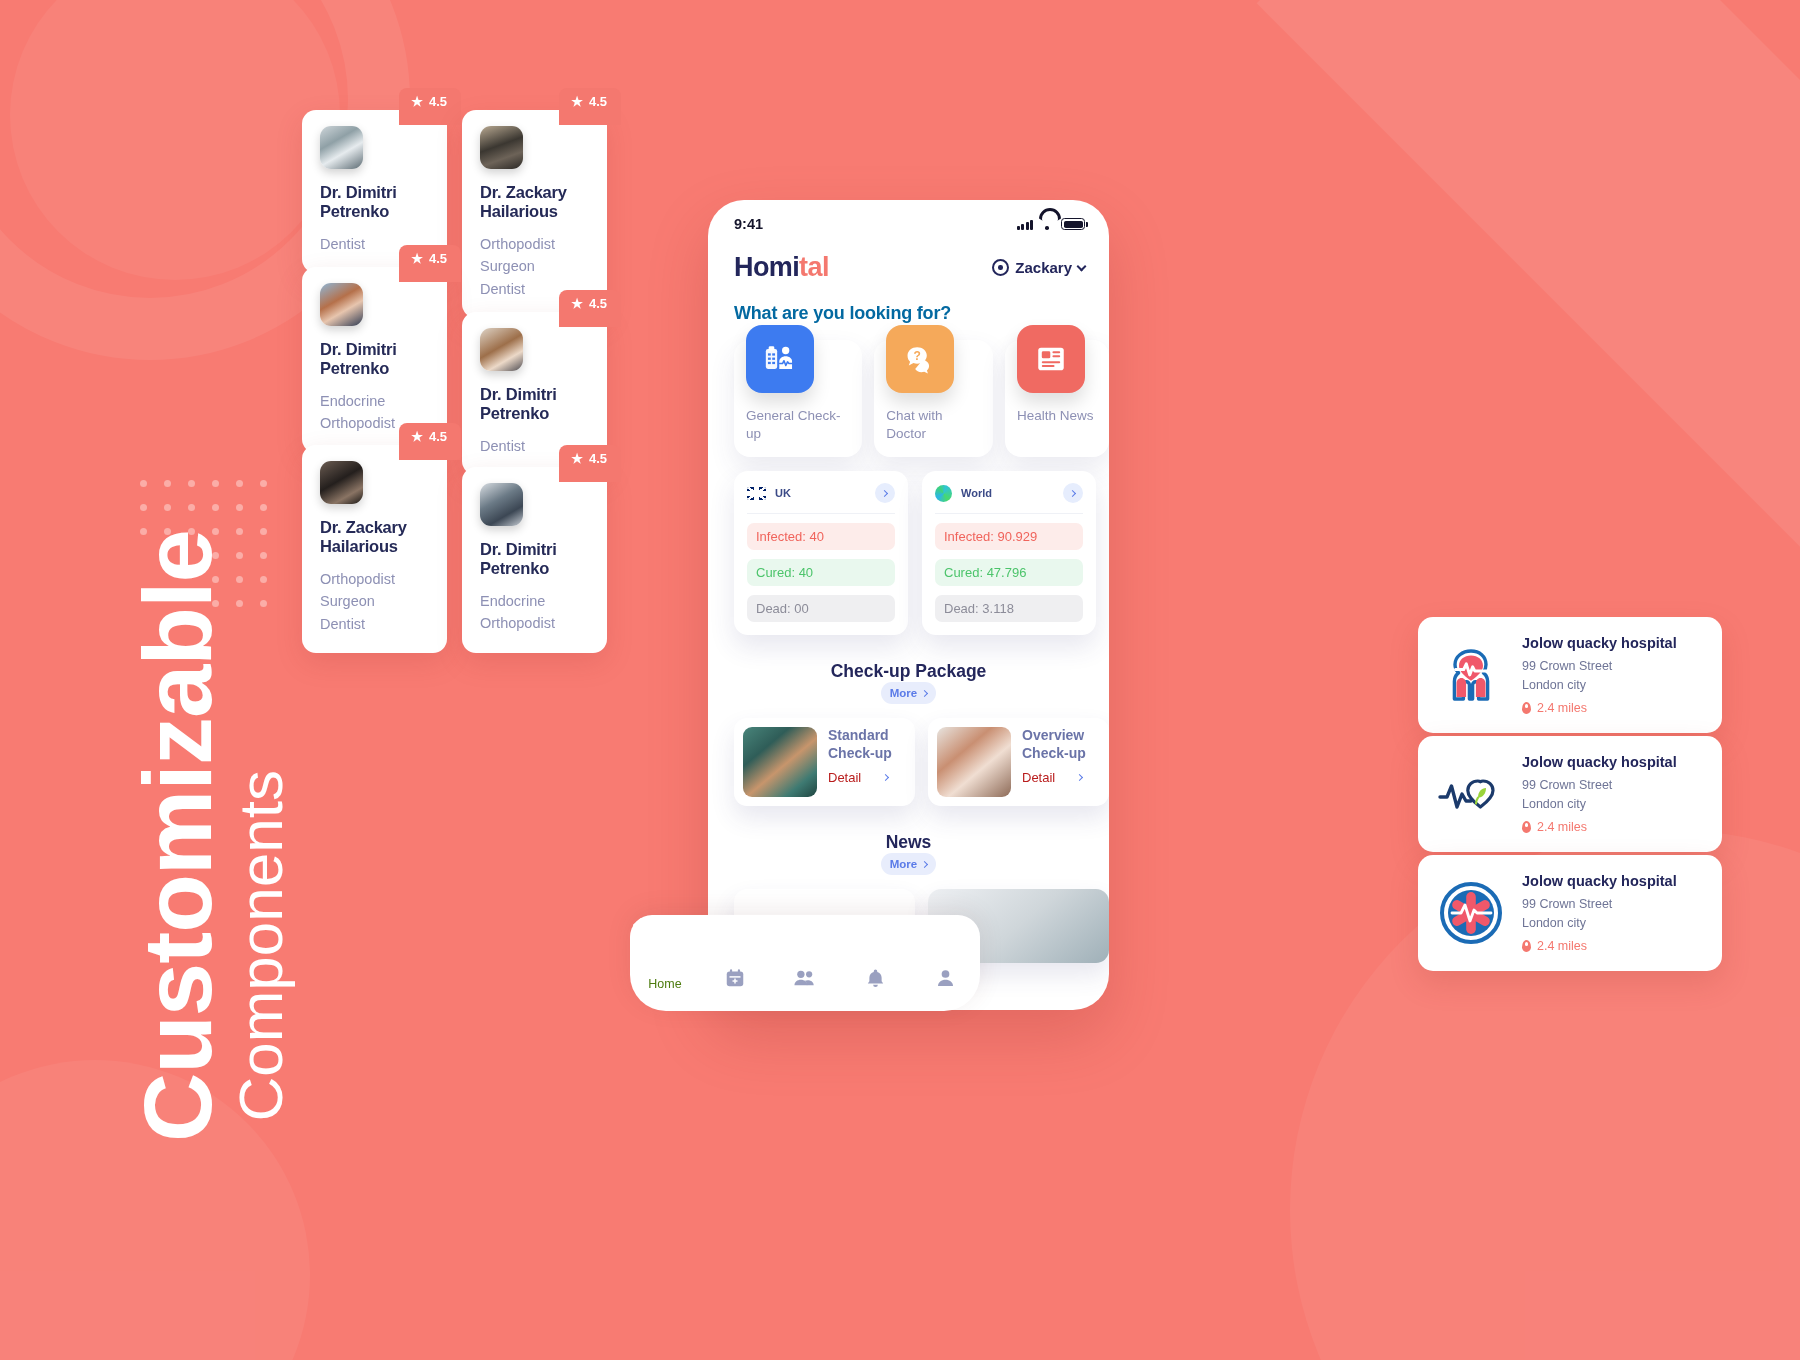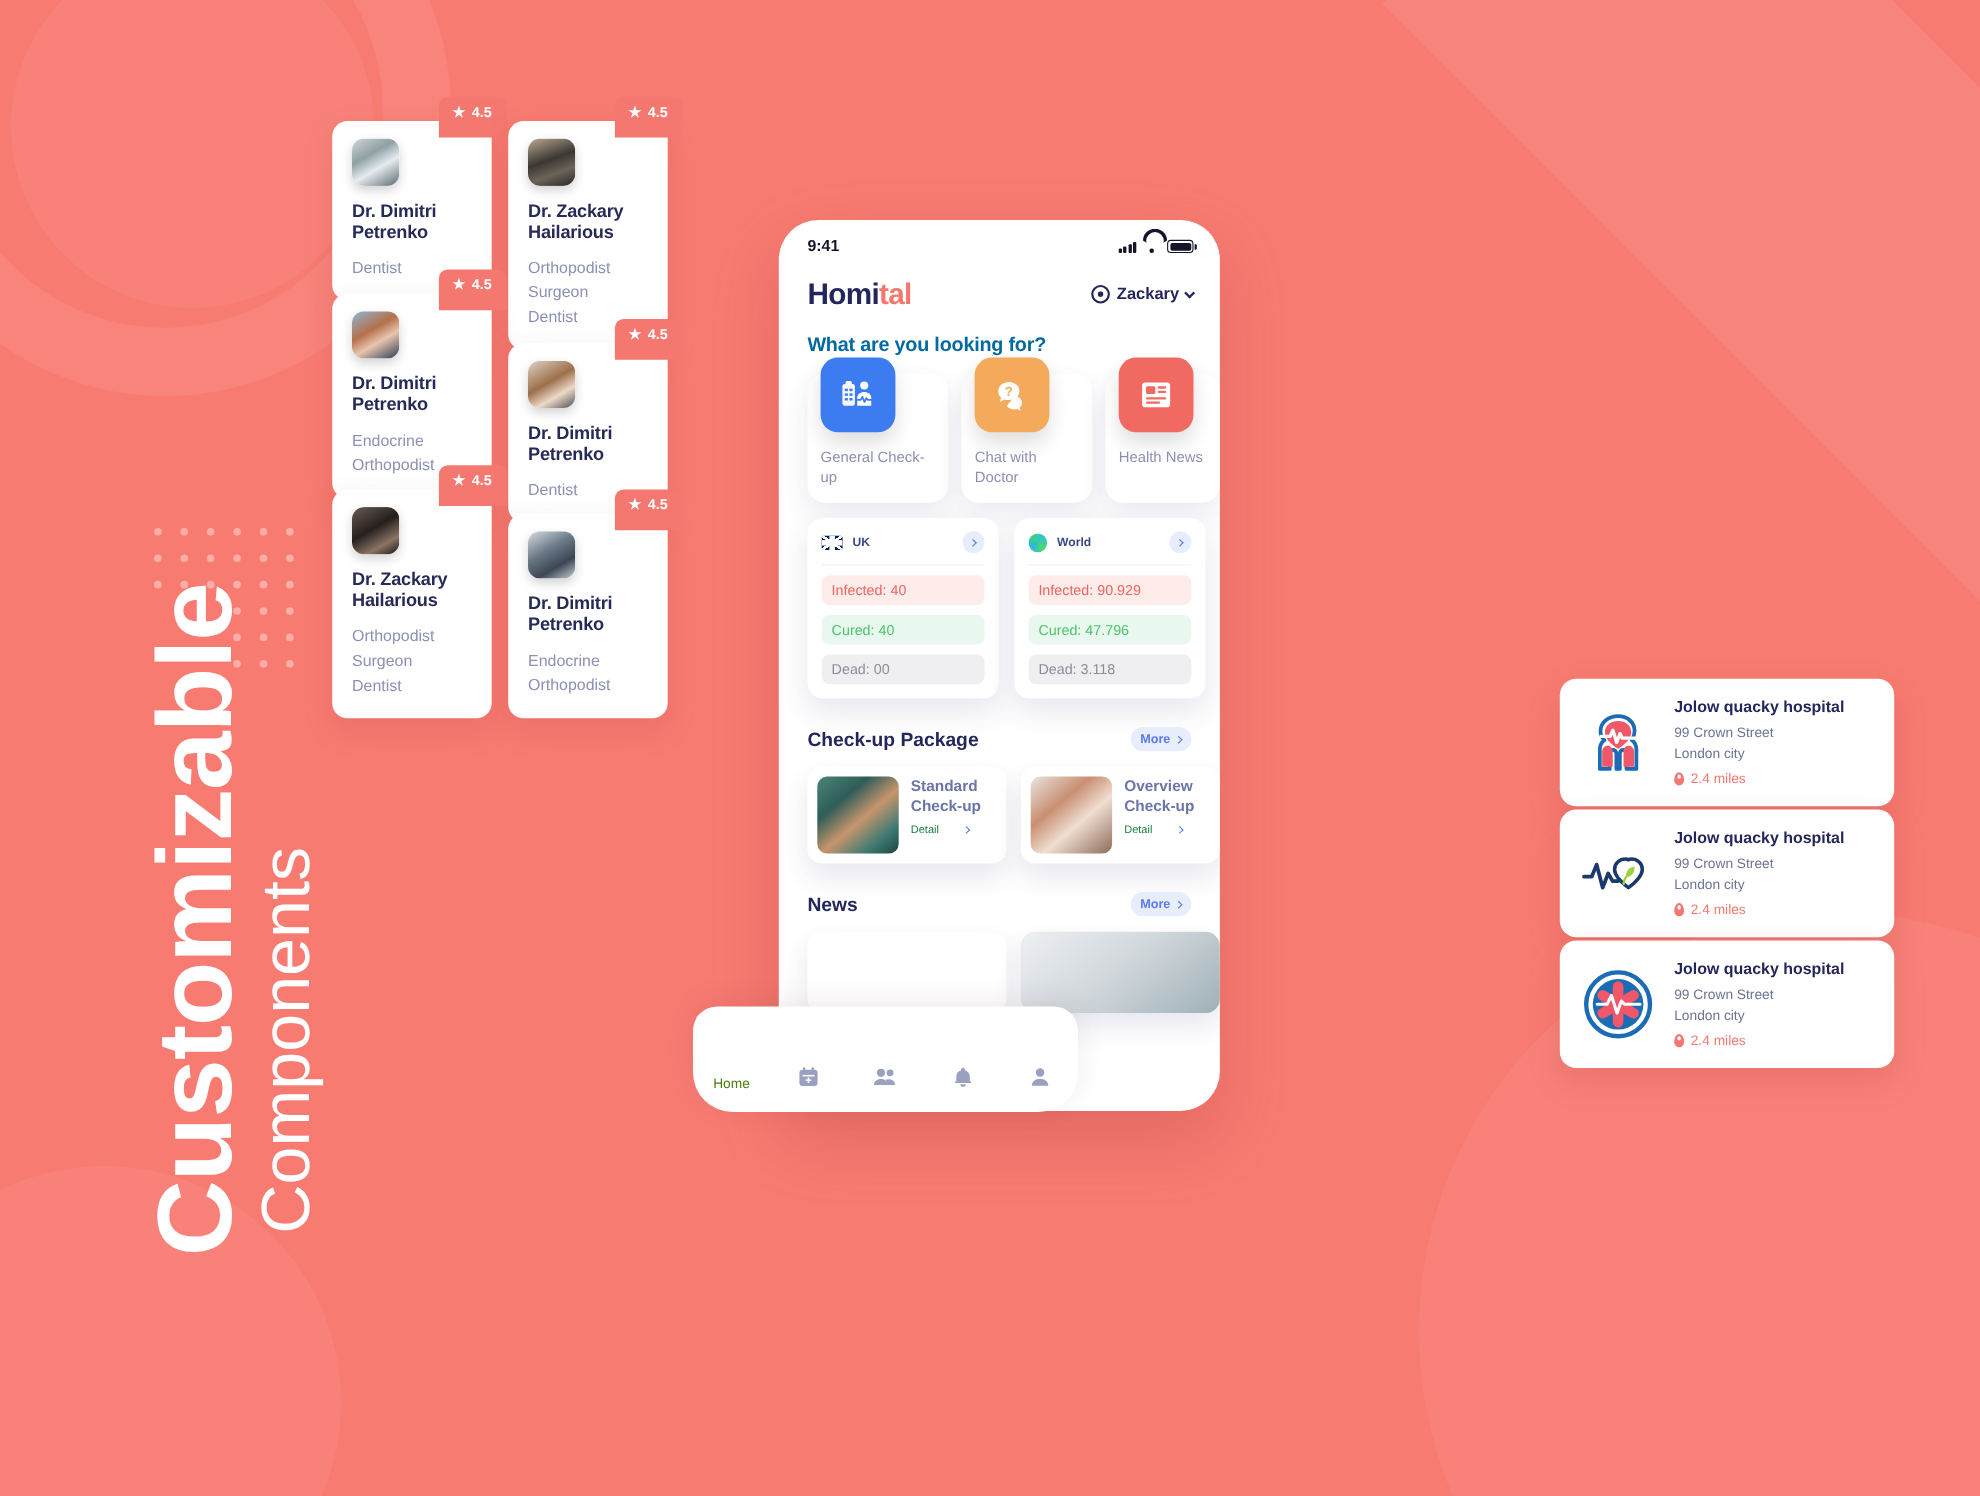--- a/index.html
+++ b/index.html
@@ -138,7 +138,7 @@
   .quick .lbl { color:#8D90B4; font-size:13.5px; line-height:1.35; padding: 0 12px; }
 
   .sec-title { padding: 26px 26px 0; color:#23265B; font-size:17.5px; font-weight:700; }
-  .sec-head { display:flex; align-items:center; justify-content:space-between; padding: 26px 26px 0; }
+  .sec-head { display:flex; align-items:center; justify-content:space-between; padding: 26px 26px 0; flex-direction: column; }
   .more-btn {
     background:#E8EDFC; color:#5B7BE8; font-size:11.5px; font-weight:600;
     border-radius:11px; padding:5px 9px; display:flex; align-items:center; gap:5px;

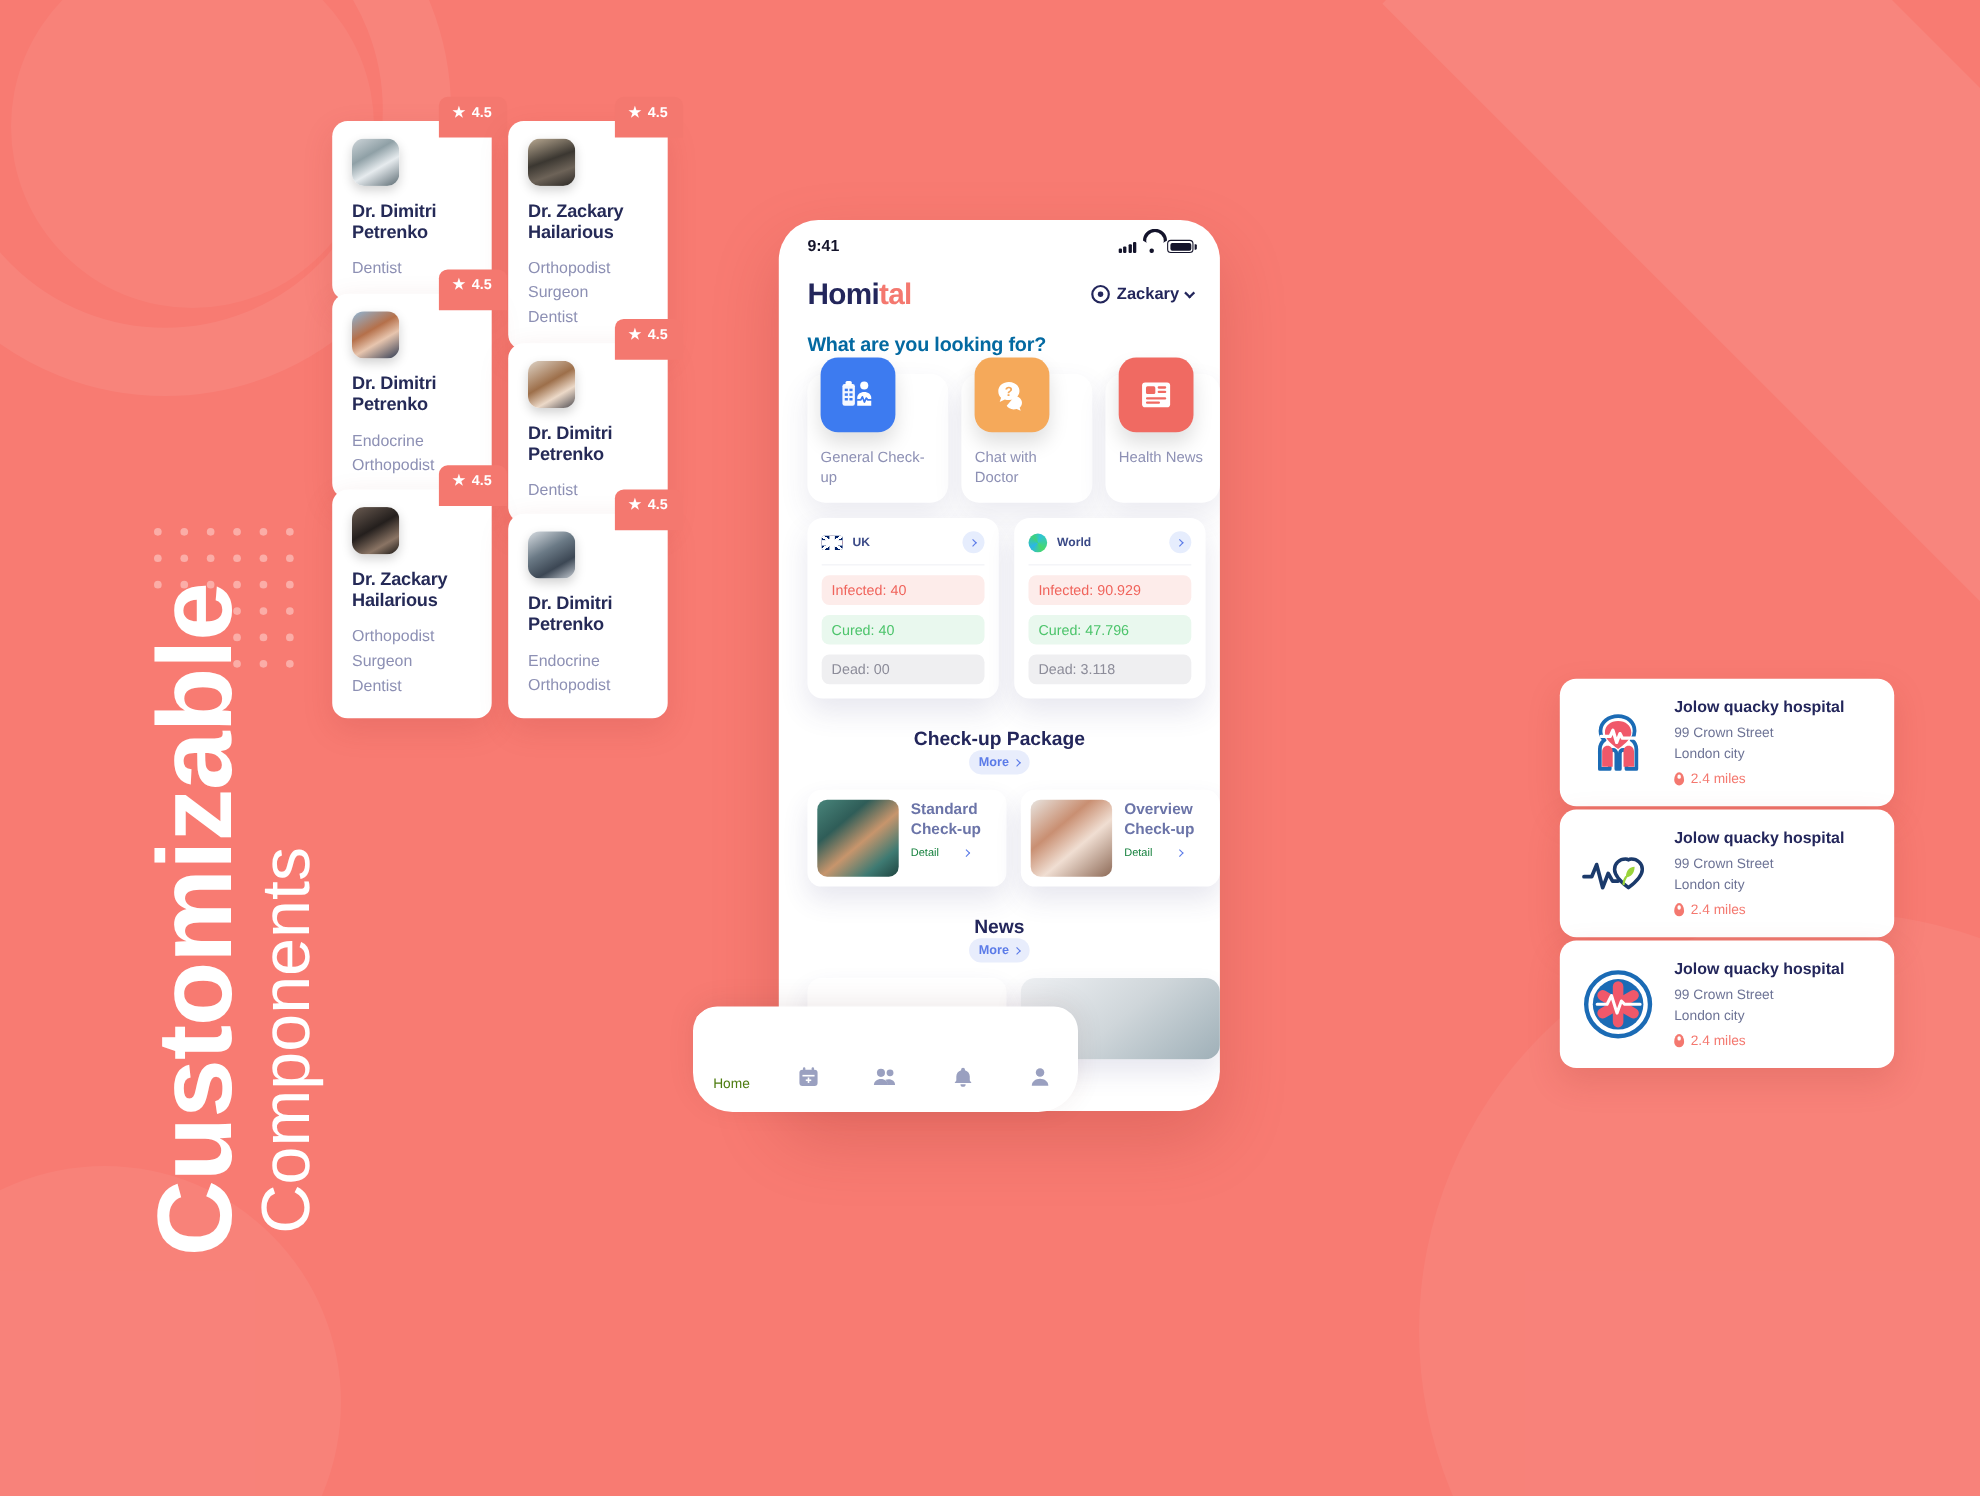--- a/index.html
+++ b/index.html
@@ -185,7 +185,7 @@
   .pkg-img.a { background: linear-gradient(140deg,#49857b 0%,#2f5d58 30%,#c7956c 55%,#3e7a72 80%,#1f4440 100%); }
   .pkg-img.b { background: linear-gradient(140deg,#e8e4df 0%,#c98f72 35%,#f0ded2 60%,#8d6a57 100%); }
   .pkg-title { color:#6B74A8; font-size:14px; font-weight:600; line-height:1.25; }
-  .pkg-detail { color:#15803d; font-size:10px; margin-top:8px; display:flex; align-items:center; gap:22px;}
+  .pkg-detail { color:#b91c1c; font-size:13px; margin-top:8px; display:flex; align-items:center; gap:22px;}
   .pkg-detail .c{width:5px;height:5px;border-right:1.6px solid #5B7BE8;border-bottom:1.6px solid #5B7BE8;transform:rotate(-45deg);}
 
   .news-row { display:flex; gap:13px; padding: 14px 0 0 26px; }

